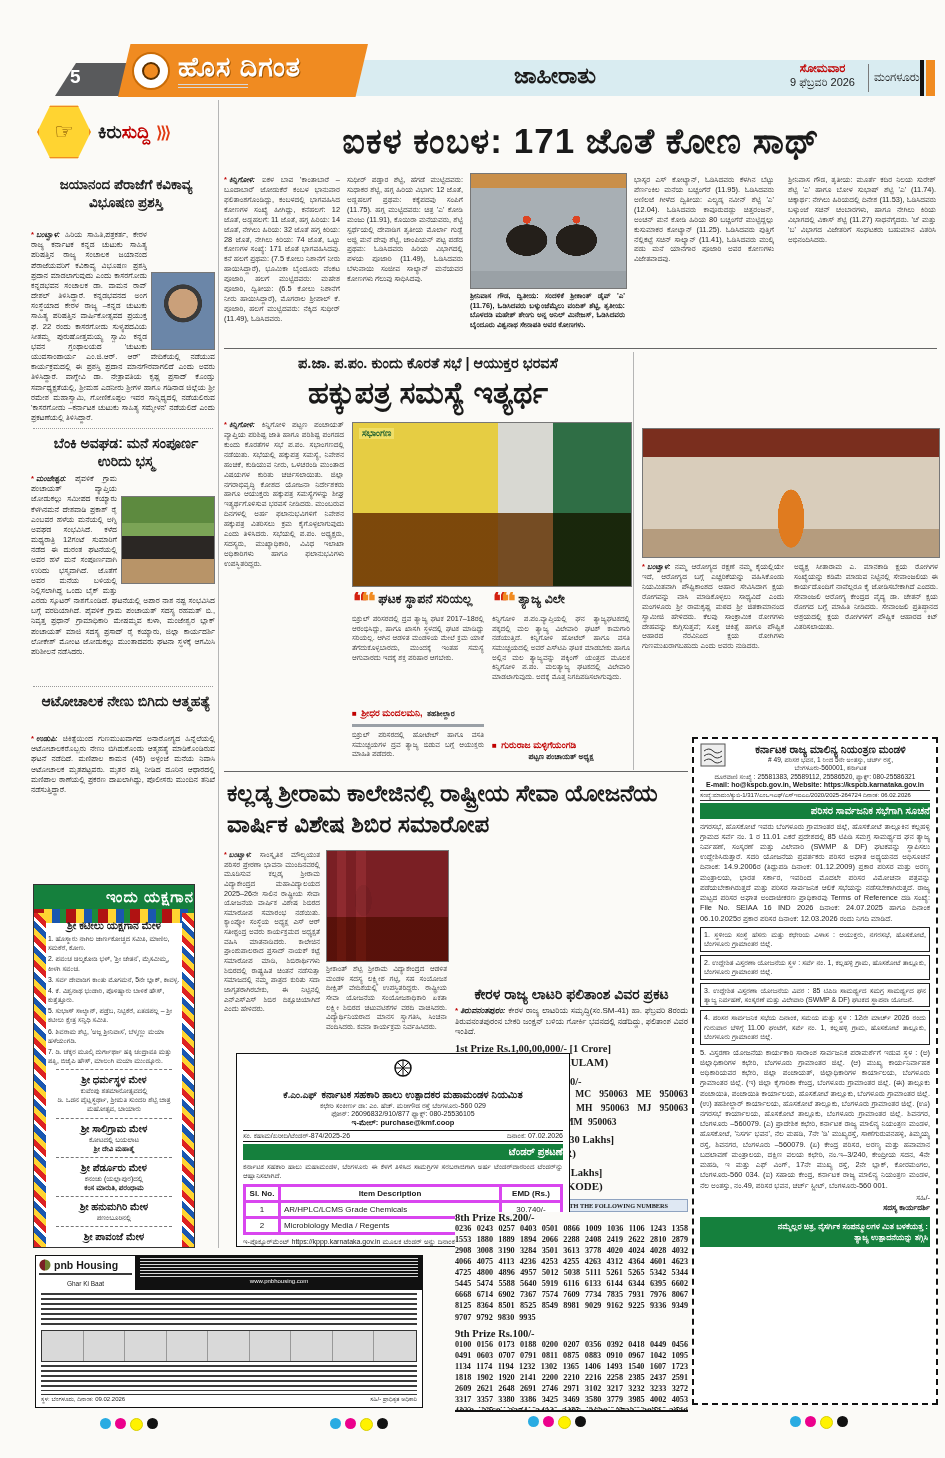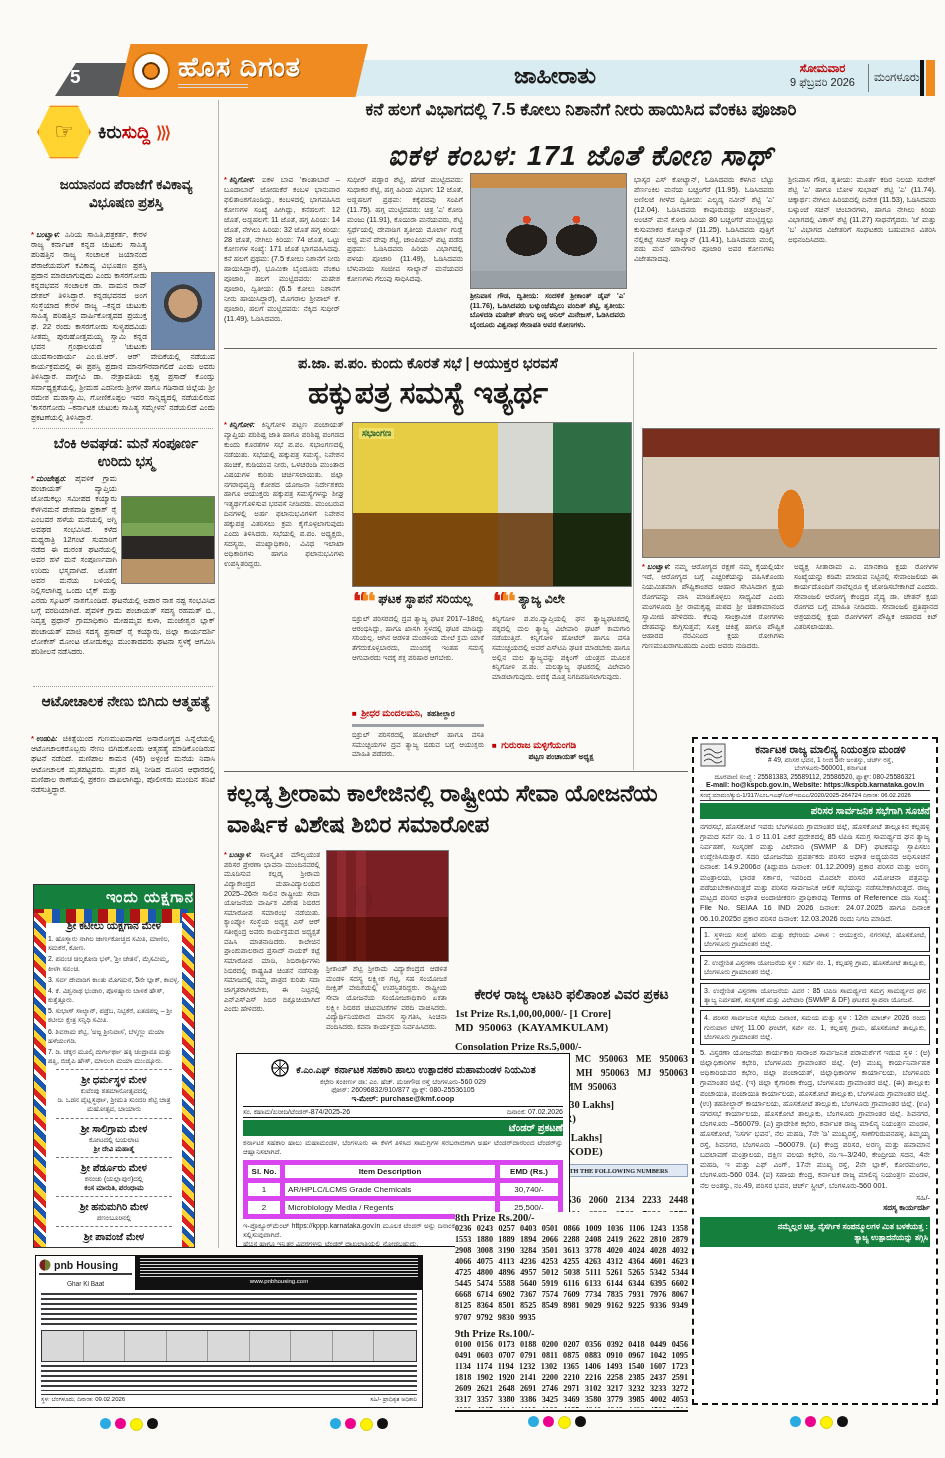--- a/index.html
+++ b/index.html
@@ -165,7 +165,6 @@
     </div>
   </div>
 
-  <div class="abs b ctr" style="left:225px;top:100px;width:712px;font-size:17px;">ಕನೆ ಹಲಗೆ ವಿಭಾಗದಲ್ಲಿ 7.5 ಕೋಲು ನಿಶಾನೆಗೆ ನೀರು ಹಾಯಿಸಿದ ವೆಂಕಟ ಪೂಜಾರಿ</div>
   <div class="abs b ctr" style="left:225px;top:140px;width:712px;font-size:28px;letter-spacing:1px;font-style:italic;">ಐಕಳ ಕಂಬಳ: 171 ಜೊತೆ ಕೋಣ ಸಾಥ್</div>
 
   <div class="abs jt" style="left:224px;top:175px;width:116px;height:168px;font-size:7.4px;">

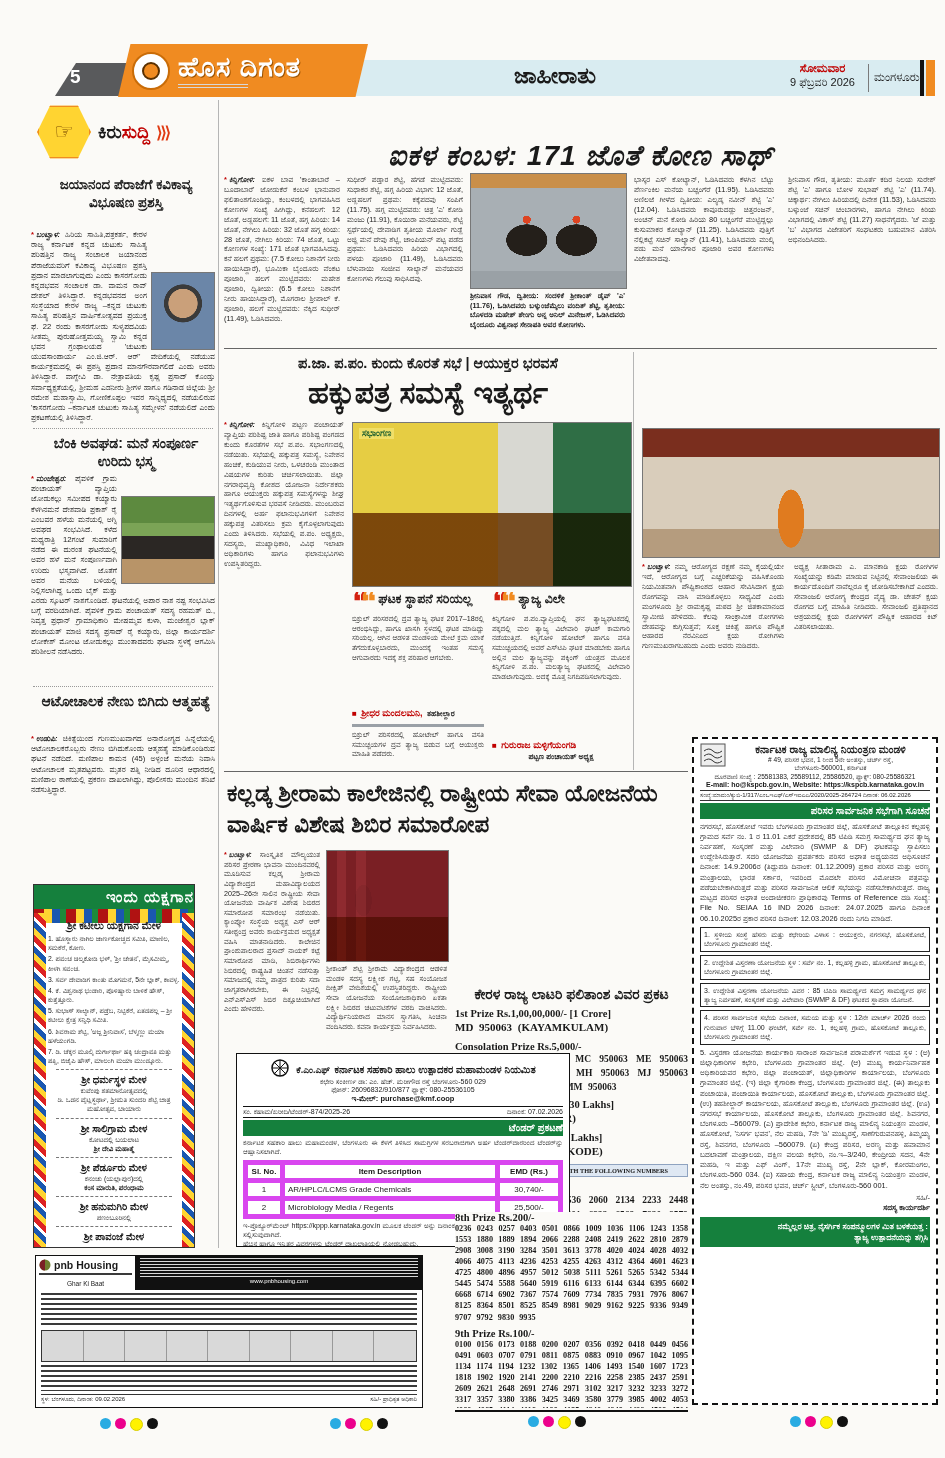--- a/index.html
+++ b/index.html
@@ -165,7 +165,7 @@
     </div>
   </div>
 
-  <div class="abs b ctr" style="left:225px;top:140px;width:712px;font-size:28px;letter-spacing:1px;font-style:italic;">ಐಕಳ ಕಂಬಳ: 171 ಜೊತೆ ಕೋಣ ಸಾಥ್</div>
+  <div class="abs b ctr" style="left:225px;top:121px;width:712px;font-size:35px;letter-spacing:1px;">ಐಕಳ ಕಂಬಳ: 171 ಜೊತೆ ಕೋಣ ಸಾಥ್</div>
 
   <div class="abs jt" style="left:224px;top:175px;width:116px;height:168px;font-size:7.4px;">
     <span class="star">*</span><span class="dl">ಕಿನ್ನಿಗೋಳಿ:</span> <span>ಐಕಳ ಬಾವ 'ಕಾಂತಾಬಾರೆ – ಬೂದಾಬಾರೆ' ಜೋಡುಕೆರೆ ಕಂಬಳ ಭಾನುವಾರ ಫಲಿತಾಂಶಗೊಂಡಿದ್ದು, ಕಂಬಳದಲ್ಲಿ ಭಾಗವಹಿಸಿದ ಕೋಣಗಳ ಸಂಖ್ಯೆ ಹೀಗಿದ್ದು, ಕನೆಹಲಗೆ: 12 ಜೊತೆ, ಅಡ್ಡಹಲಗೆ: 11 ಜೊತೆ, ಹಗ್ಗ ಹಿರಿಯ: 14 ಜೊತೆ, ನೇಗಿಲು ಹಿರಿಯ: 32 ಜೊತೆ ಹಗ್ಗ ಕಿರಿಯ: 28 ಜೊತೆ, ನೇಗಿಲು ಕಿರಿಯ: 74 ಜೊತೆ, ಒಟ್ಟು ಕೋಣಗಳ ಸಂಖ್ಯೆ: 171 ಜೊತೆ ಭಾಗವಹಿಸಿದವು. ಕನೆ ಹಲಗೆ ಪ್ರಥಮ: (7.5 ಕೋಲು ನಿಶಾನೆಗೆ ನೀರು ಹಾಯಿಸಿದ್ದಾರೆ), ಭೂಮಿಕಾ ಬೈಂದೂರು ವೆಂಕಟ ಪೂಜಾರಿ, ಹಲಗೆ ಮುಟ್ಟಿದವರು: ಮಹೇಶ ಪೂಜಾರಿ, ದ್ವಿತೀಯ: (6.5 ಕೋಲು ನಿಶಾನೆಗೆ ನೀರು ಹಾಯಿಸಿದ್ದಾರೆ), ಮೊಗರಾಲ ಶ್ರೀಪಾಲ್ ಕೆ. ಪೂಜಾರಿ, ಹಲಗೆ ಮುಟ್ಟಿದವರು: ನೆಕ್ಕಿದ ಸುಧೀರ್ (11.49), ಓಡಿಸಿದವರು.</span>

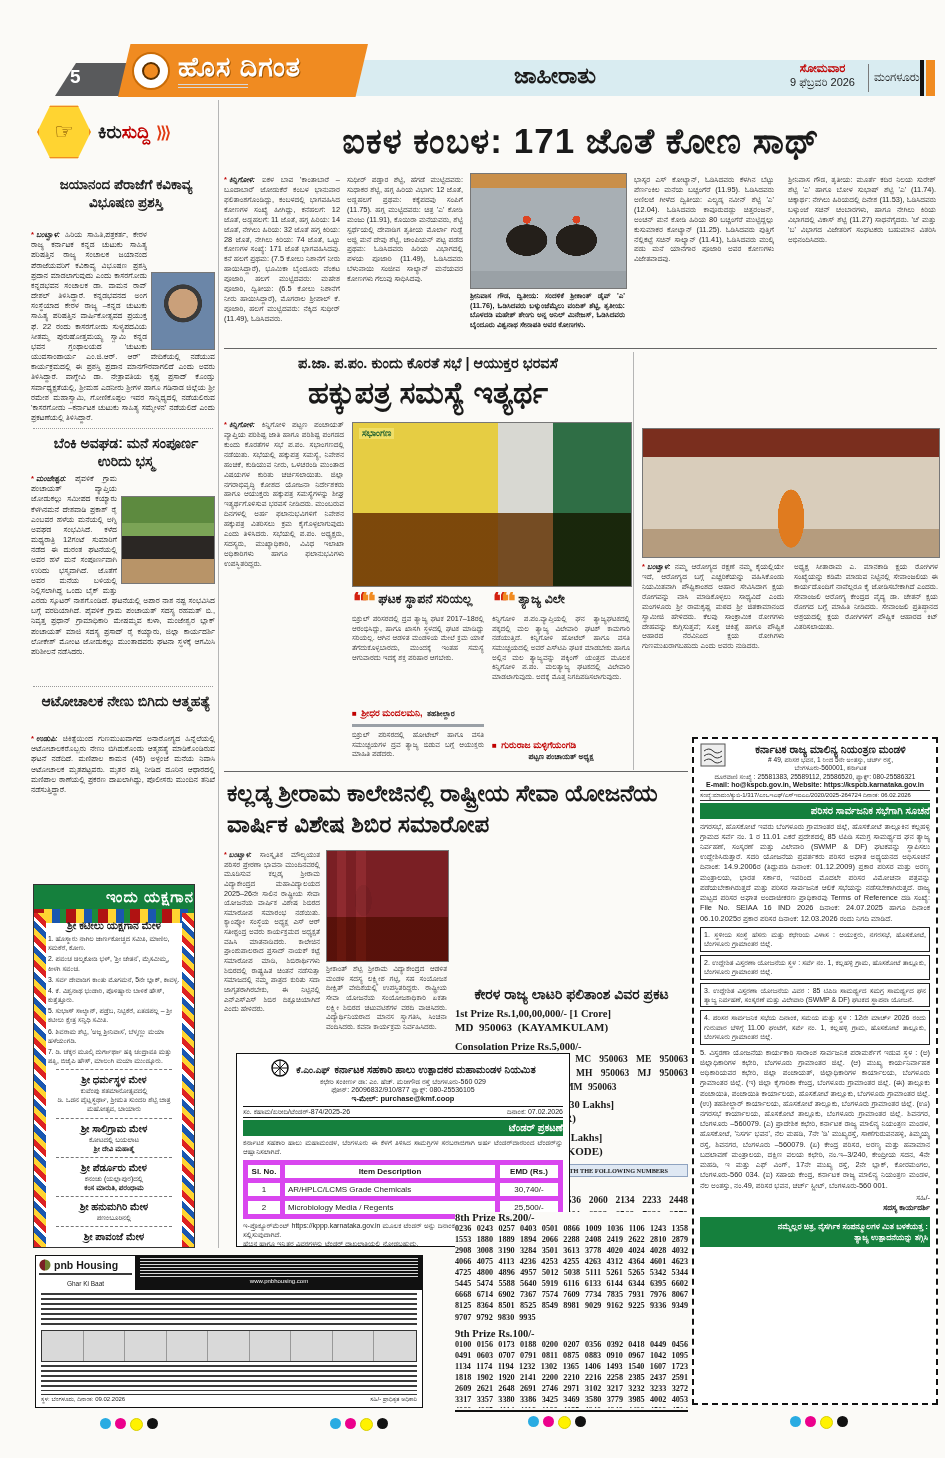--- a/index.html
+++ b/index.html
@@ -247,6 +247,10 @@
 
   <div class="abs" style="left:455px;top:986px;width:233px;height:424px;overflow:hidden;">
     <div class="b ctr" style="font-size:14px;">ಕೇರಳ ರಾಜ್ಯ ಲಾಟರಿ ಫಲಿತಾಂಶ ವಿವರ ಪ್ರಕಟ</div>
+    <div class="jt" style="font-size:8px;margin-top:3px;">
+      <span class="star">*</span><span class="dl">ತಿರುವನಂತಪುರಂ:</span>
+      <span>ಕೇರಳ ರಾಜ್ಯ ಲಾಟರಿಯ ಸಮೃದ್ಧಿ(ಸಂ.SM-41) ಹಾ. ಫೆಬ್ರವರಿ 8ರಂದು ತಿರುವನಂತಪುರಂನ ಬೇಕರಿ ಜಂಕ್ಷನ್ ಬಳಿಯ ಗೋರ್ಕಿ ಭವನದಲ್ಲಿ ನಡೆದಿದ್ದು, ಫಲಿತಾಂಶ ವಿವರ ಇಂತಿದೆ.</span>
+    </div>
     <div class="lot-label">1st Prize Rs.1,00,00,000/- [1 Crore]</div>
     <div class="lot-num" style="font-size:11px;">MD 950063 (KAYAMKULAM)</div>
     <div class="lot-label">Consolation Prize Rs.5,000/-</div>

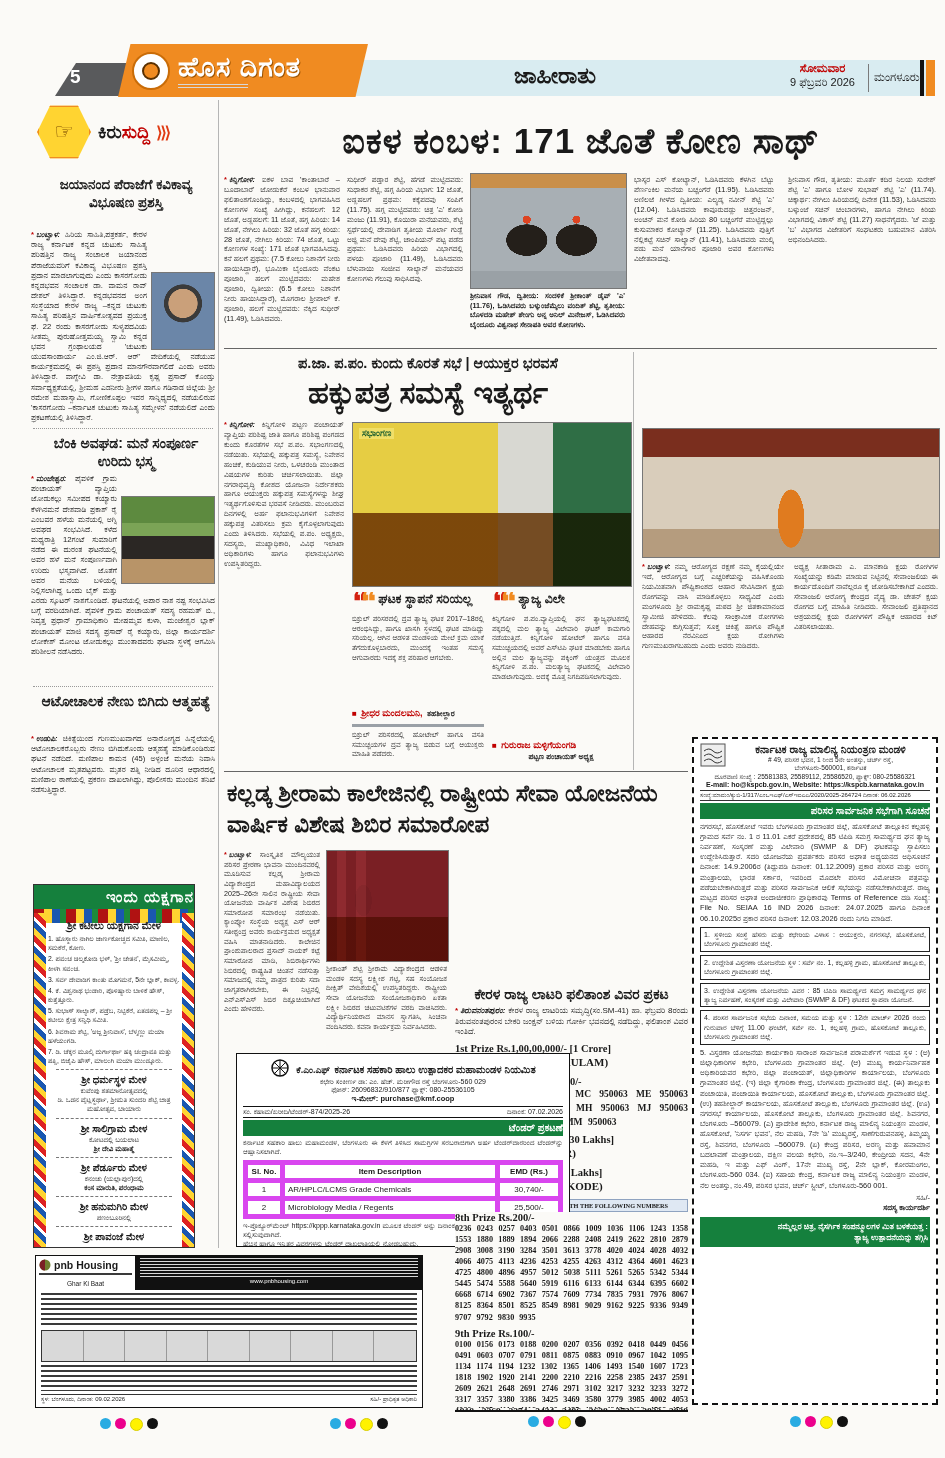--- a/index.html
+++ b/index.html
@@ -281,7 +281,7 @@
   </div>
 
   <div class="abs" style="left:236px;top:1053px;width:334px;height:194px;border:1px solid #111;background:#fff;padding:4px 6px;box-sizing:border-box;overflow:hidden;">
-    <div style="display:flex;align-items:center;gap:6px;justify-content:center;">
+    <div style="display:flex;align-items:center;gap:6px;justify-content:center;flex-direction:column;">
       <svg width="20" height="20" viewBox="0 0 20 20">
           <circle cx="10" cy="10" r="8" fill="none" stroke="#111" stroke-width="1.5"></circle>
           <path d="M10 2 V18 M2 10 H18 M4 4 L16 16 M16 4 L4 16" stroke="#111" stroke-width="1"></path>

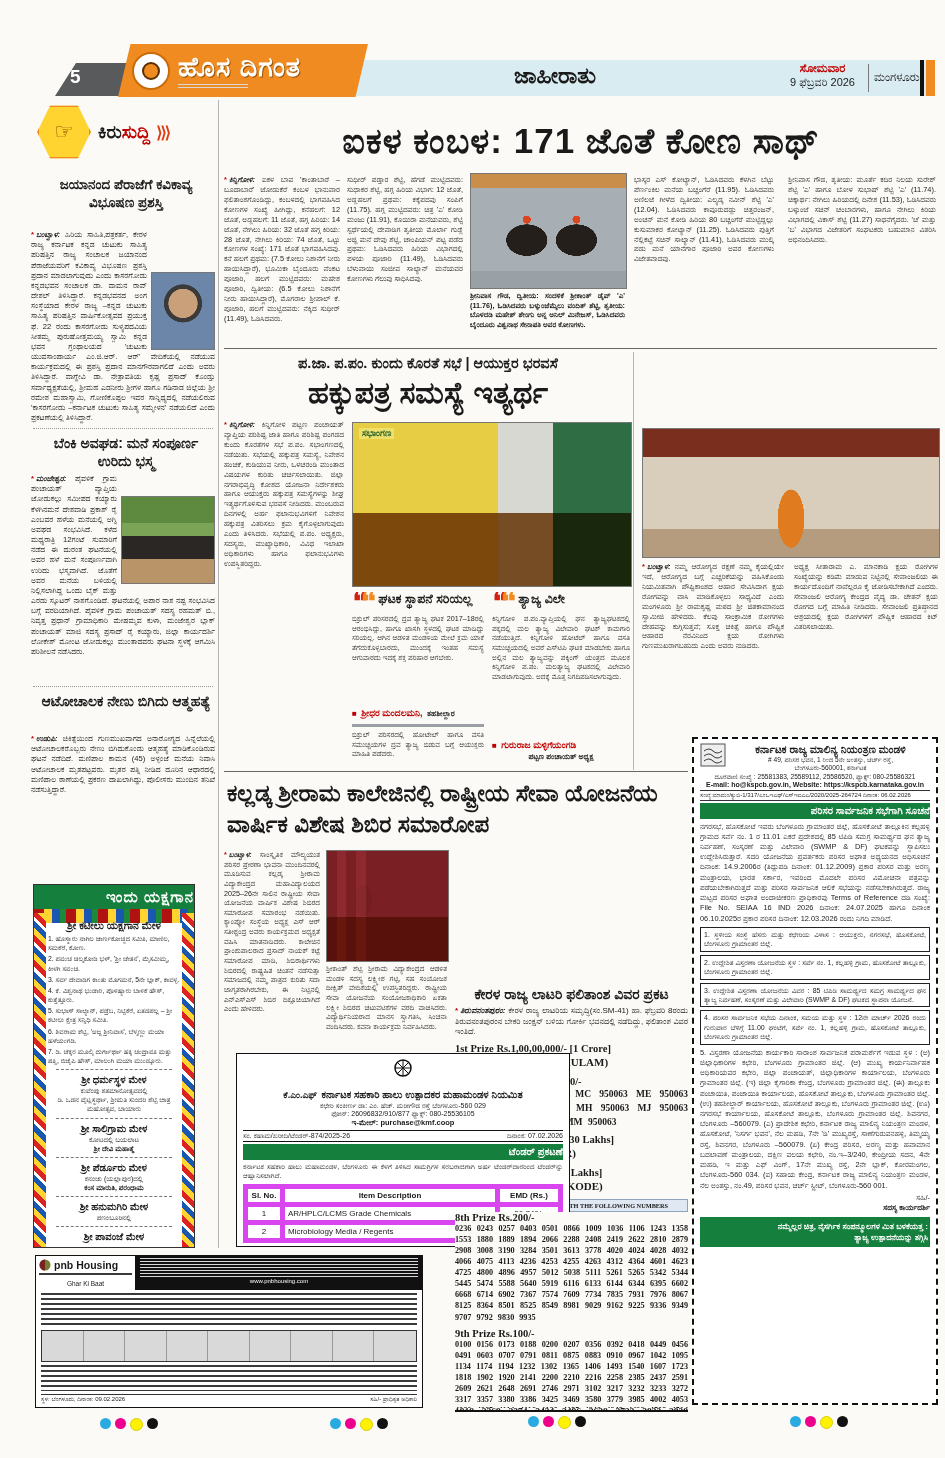--- a/index.html
+++ b/index.html
@@ -49,7 +49,7 @@
   .boxed-item{border:1px solid #222;padding:2px 3px;margin-top:3px;font-size:7px;line-height:1.35;text-align:justify;}
   .dashbox{border:2px dashed #111;background:#fff;}
   table.kmf{border-collapse:collapse;width:100%;margin-top:3px;}
-  table.kmf th,table.kmf td{border:5px solid #d946ef;font-size:8px;padding:2px 3px;}
+  table.kmf th,table.kmf td{border:3px solid #d946ef;font-size:8px;padding:2px 3px;}
   
   .ybox{background:#fff;border:1px solid #333;}
   .ystripe{position:absolute;top:0;bottom:0;width:12px;

